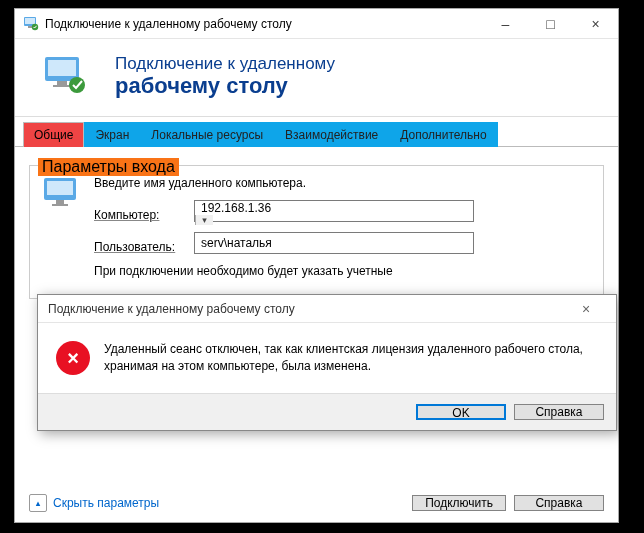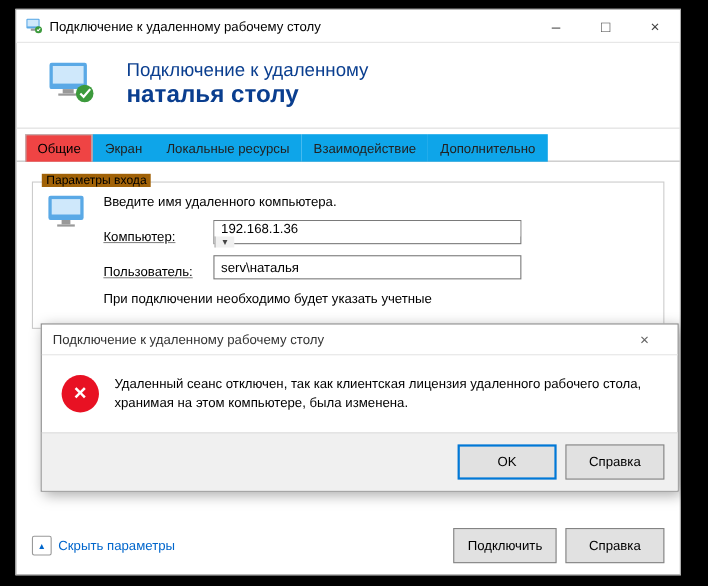--- a/index.html
+++ b/index.html
@@ -314,7 +314,7 @@
     </span>
     <div class="header-text">
       <div class="line1">Подключение к удаленному</div>
-      <div class="line2">наталья столу</div>
+      <div class="line2">рабочему столу</div>
     </div>
   </div>
 

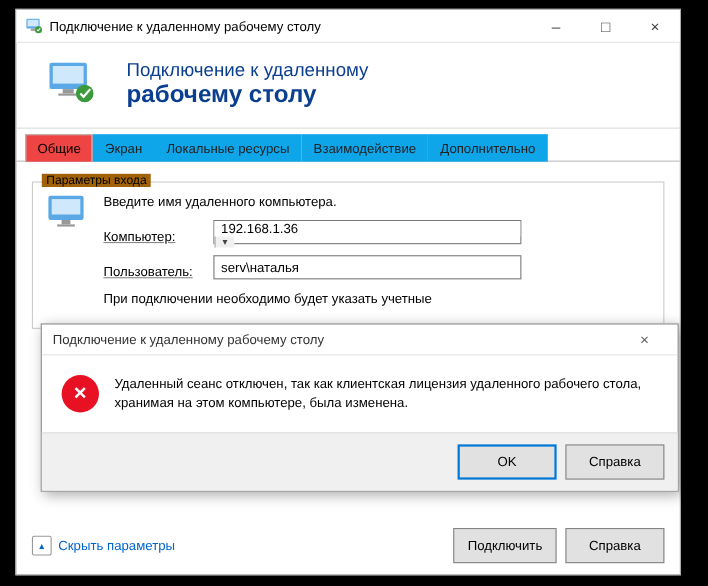--- a/index.html
+++ b/index.html
@@ -113,9 +113,9 @@
       position: absolute;
       top: -8px;
       left: 8px;
-      background: #a16207;
+      background: #f97316;
       padding: 0 4px;
-      font-size: 11px;
+      font-size: 16px;
     }
     .group-body {
       display: flex;

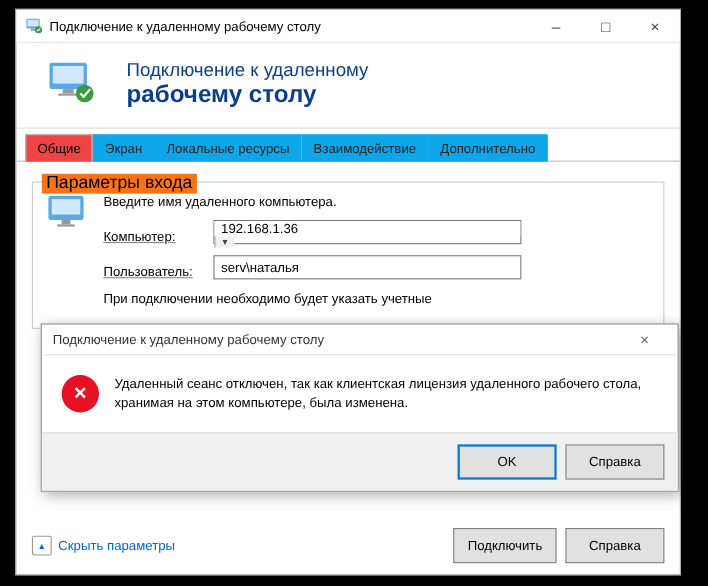--- a/index.html
+++ b/index.html
@@ -208,7 +208,7 @@
     .footer .spacer { flex: 1; }
     .btn {
       min-width: 90px;
-      height: 32px;
+      height: 16px;
       border: 1px solid #838383;
       background: #e1e1e1;
       font-size: 12px;

